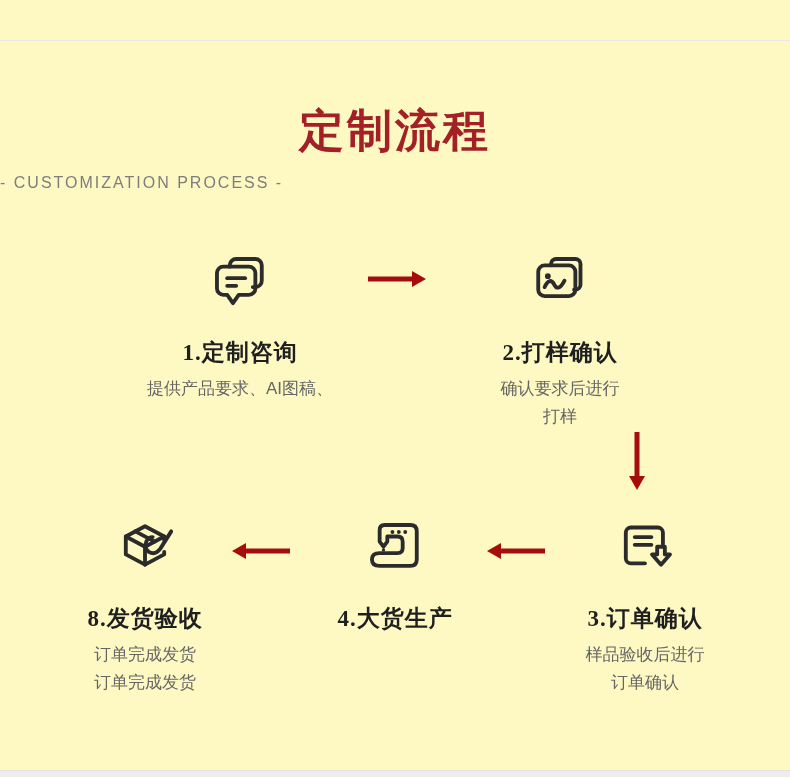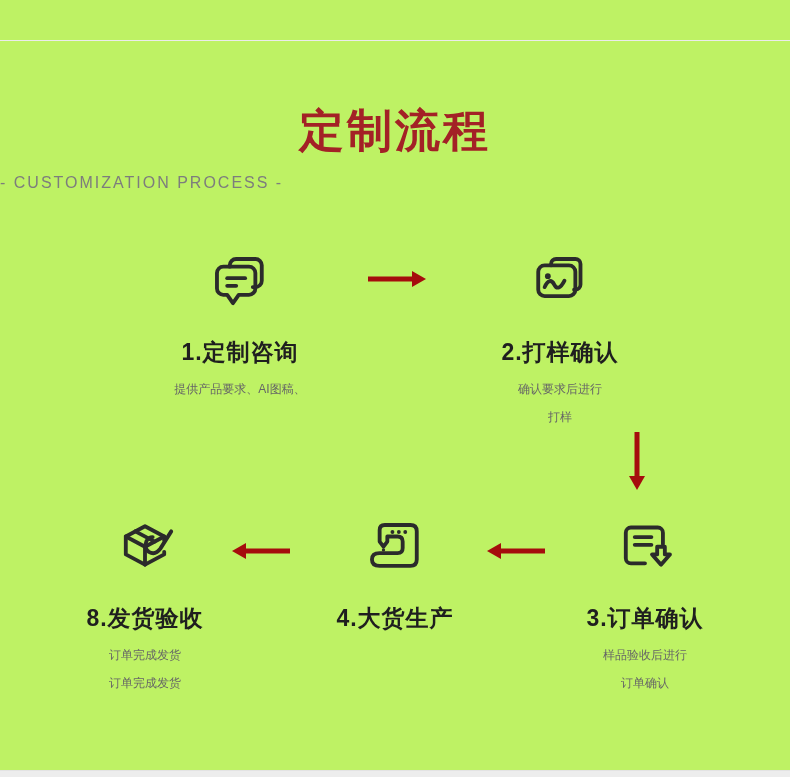--- a/index.html
+++ b/index.html
@@ -14,7 +14,7 @@
   .page{
     position:relative;
     width:790px;height:777px;
-    background:#bef264;
+    background:#fef9c3;
     overflow:hidden;
     margin:0 auto;
   }

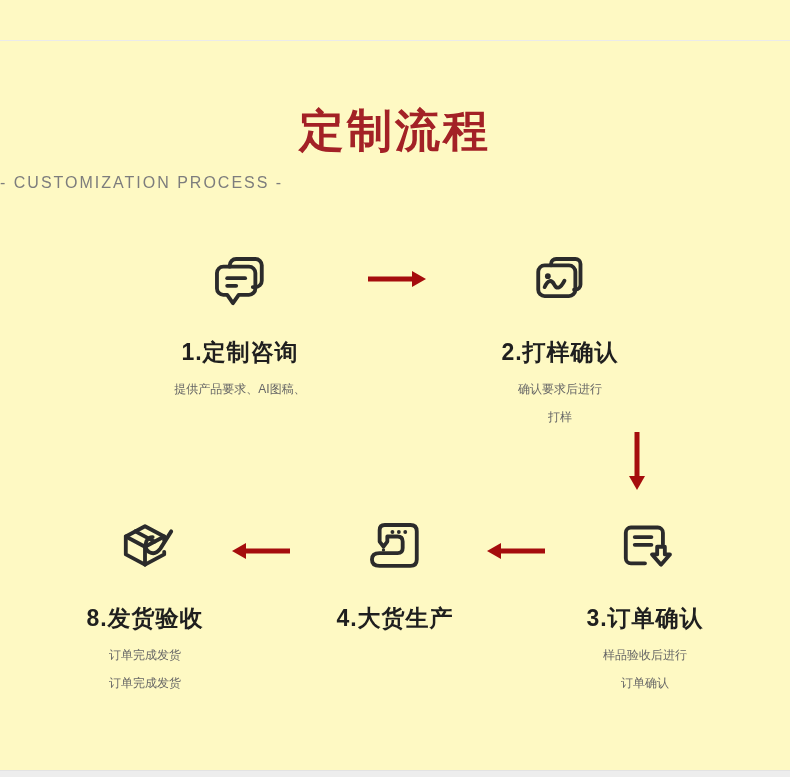--- a/index.html
+++ b/index.html
@@ -53,6 +53,7 @@
     margin-top:21px;
     font-size:23px;font-weight:700;color:var(--title-text);
     letter-spacing:1px;
+    font-family:Liberation Serif, serif;
   }
   .step-desc{
     margin-top:7px;

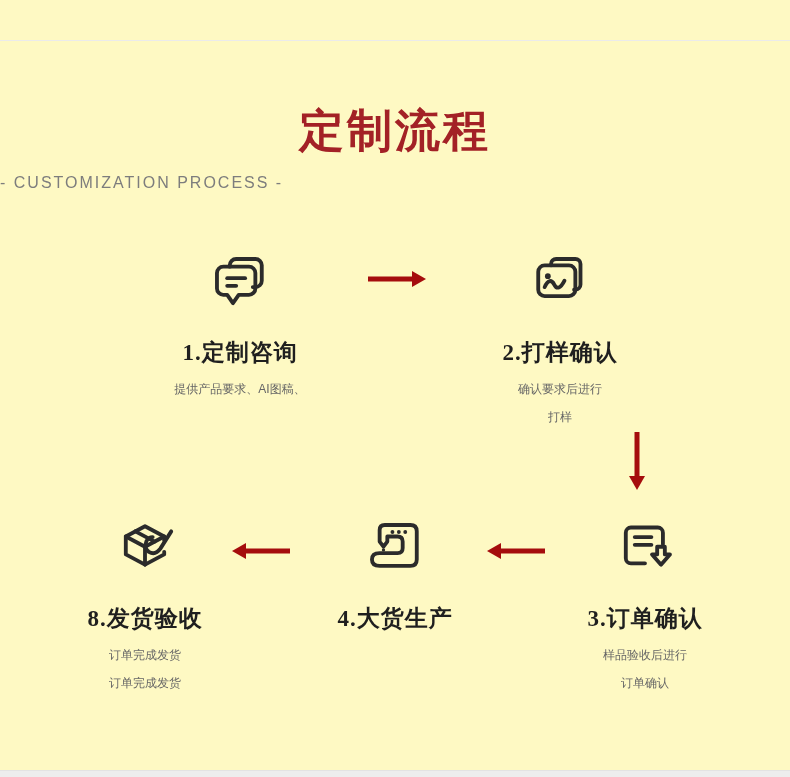--- a/index.html
+++ b/index.html
@@ -57,7 +57,7 @@
   }
   .step-desc{
     margin-top:7px;
-    font-size:12px;line-height:28px;color:var(--desc-text);
+    font-size:17px;line-height:28px;color:var(--desc-text);
   }
   .arrow{position:absolute;}
   .arrow svg{display:block;}

